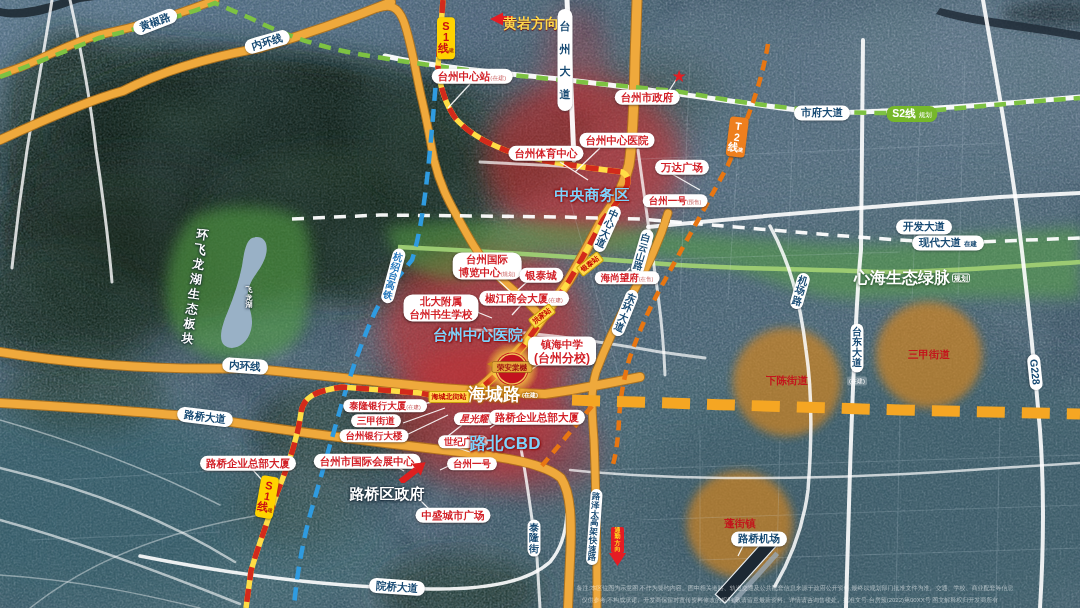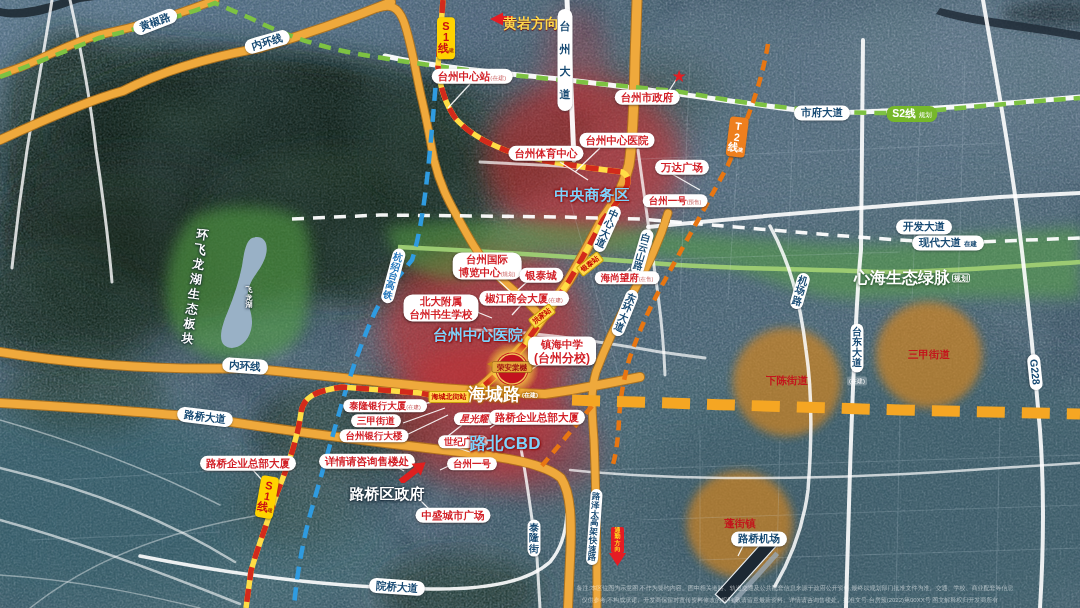--- a/index.html
+++ b/index.html
@@ -379,7 +379,7 @@
 
 <div class="cl" style="left:248px;top:463px;">路桥企业总部大厦</div>
 
-<div class="cl" style="left:367px;top:461px;">详情请咨询售楼处</div>
+<div class="cl" style="left:367px;top:461px;">台州市国际会展中心</div>
 
 <div class="lb" style="left:413px;top:472px;width:36px;height:22px;">
 <svg width="36" height="22" viewBox="0 0 36 22">

